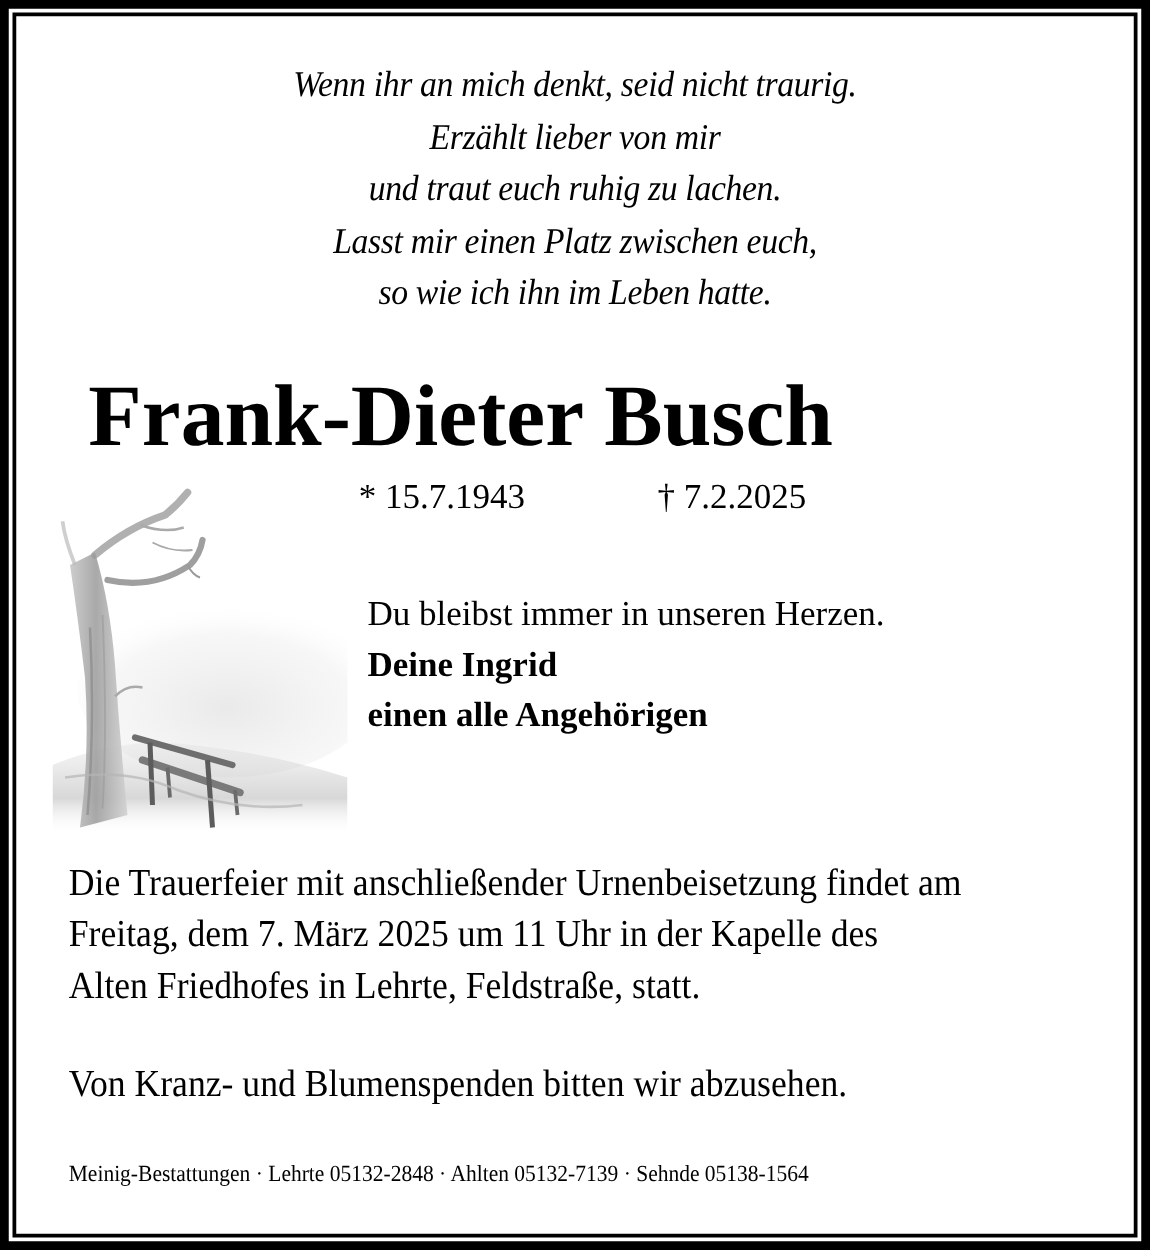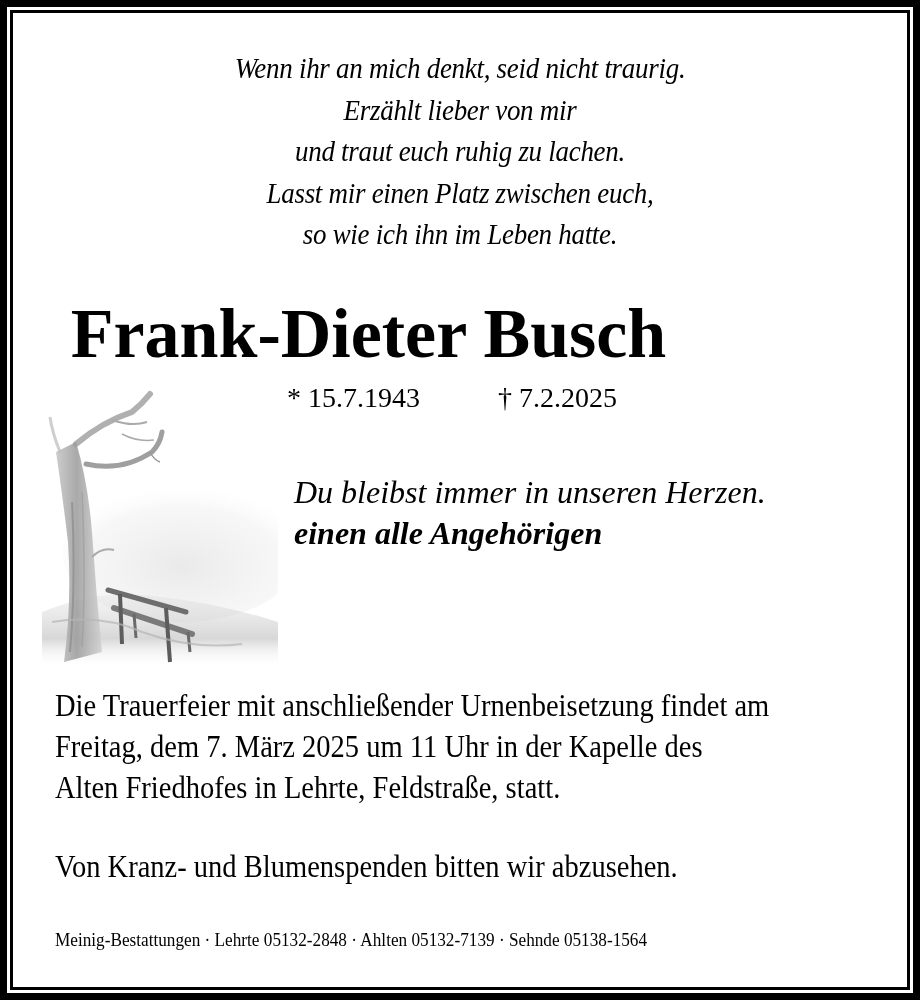--- a/index.html
+++ b/index.html
@@ -36,7 +36,7 @@
       white-space: nowrap;
     }
     .dates.born { left: 287px; }
-    .dates.died { left: 498px; text-align: right; }
+    .dates.died { left: 526px; text-align: right; }
     .sketch {
       position: absolute; left: 42px; top: 382px; width: 236px; height: 286px;
     }

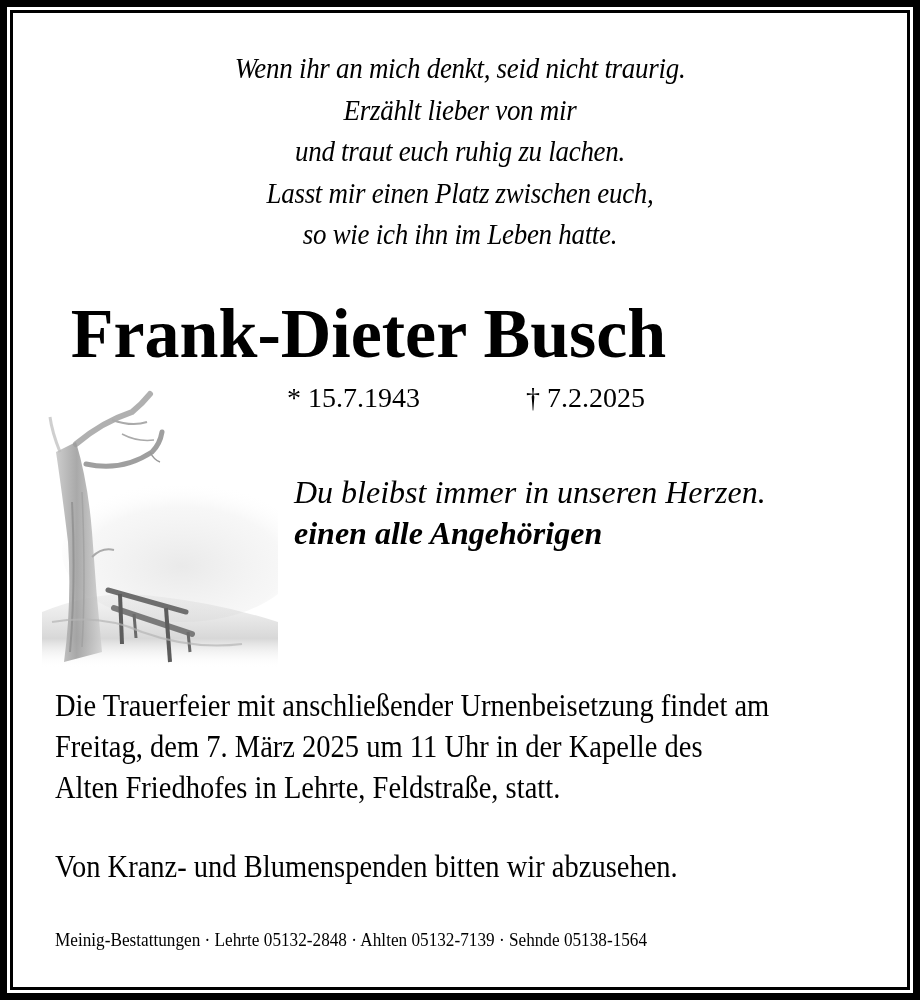--- a/index.html
+++ b/index.html
@@ -41,8 +41,8 @@
       position: absolute; left: 42px; top: 382px; width: 236px; height: 286px;
     }
     .signature {
-      position: absolute; left: 294px; top: 472px; font-size: 32px;
-      line-height: 40.5px; white-space: nowrap; font-style: italic;
+      position: absolute; left: 294px; top: 472px; font-size: 28px;
+      line-height: 40.5px; white-space: nowrap;
     }
     .signature .line { display: block; }
     .signature .bold { font-weight: bold; }

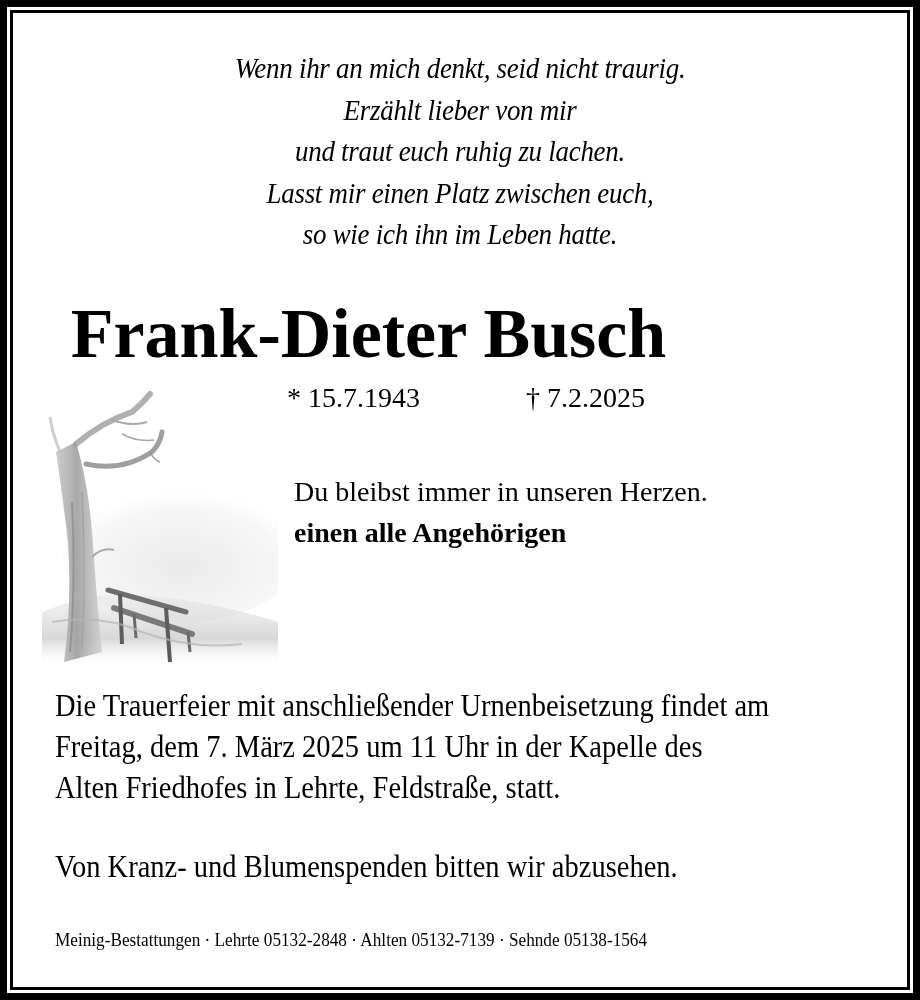--- a/index.html
+++ b/index.html
@@ -126,6 +126,7 @@
 
 <div class="signature">
   <span class="line">Du bleibst immer in unseren Herzen.</span>
+  <span class="line bold">Deine Ingrid</span>
   <span class="line bold">einen alle Angehörigen</span>
 </div>
 

